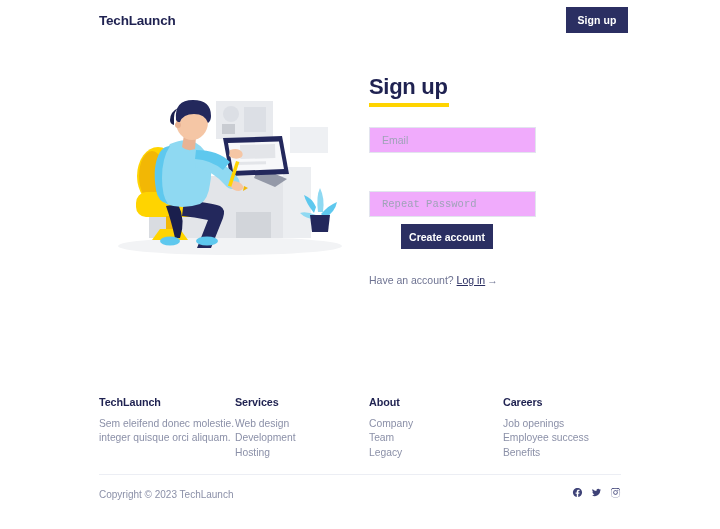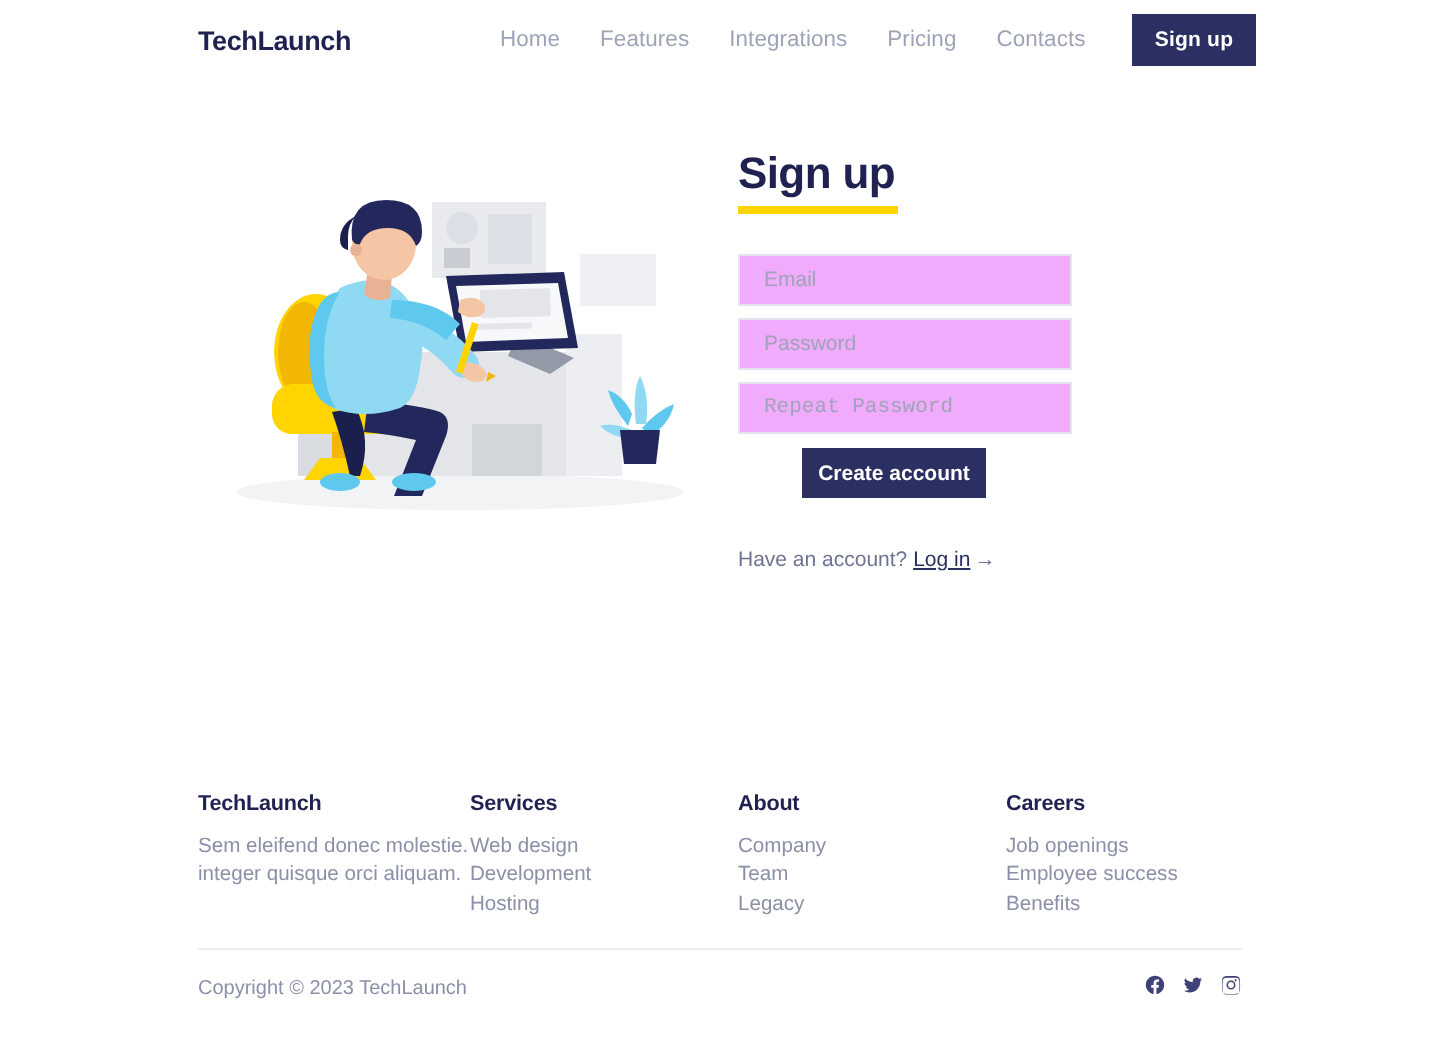--- a/index.html
+++ b/index.html
@@ -253,13 +253,6 @@
   <div class="header">
     <div class="logo">TechLaunch</div>
 
-    <nav class="nav">
-      <a class="nav-link" href="#">Home</a>
-      <a class="nav-link" href="#">Features</a>
-      <a class="nav-link" href="#">Integrations</a>
-      <a class="nav-link" href="#">Pricing</a>
-      <a class="nav-link" href="#">Contacts</a>
-    </nav>
 
     <button class="signup-btn">Sign up</button>
   </div>

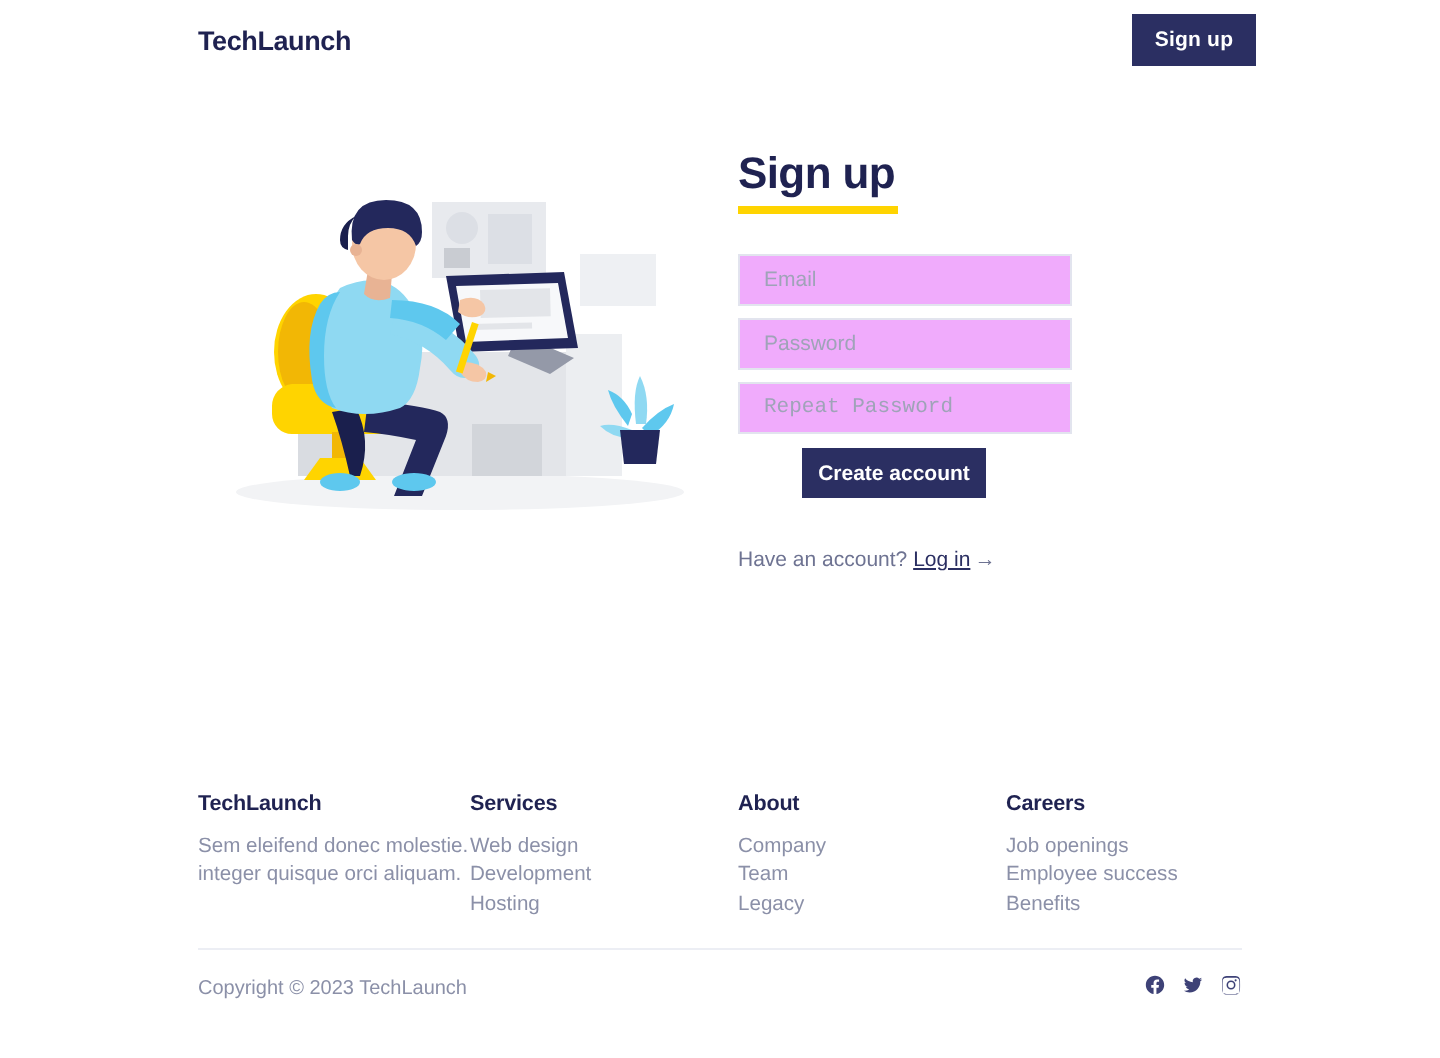--- a/index.html
+++ b/index.html
@@ -343,7 +343,6 @@
 
     <input class="field field-email" type="text" placeholder="Email" style="">
 
-    <input class="field field-pass" type="password" placeholder="Password" style="">
 
     <input class="field field-repeat" type="password" placeholder="Repeat Password" style="">
 

